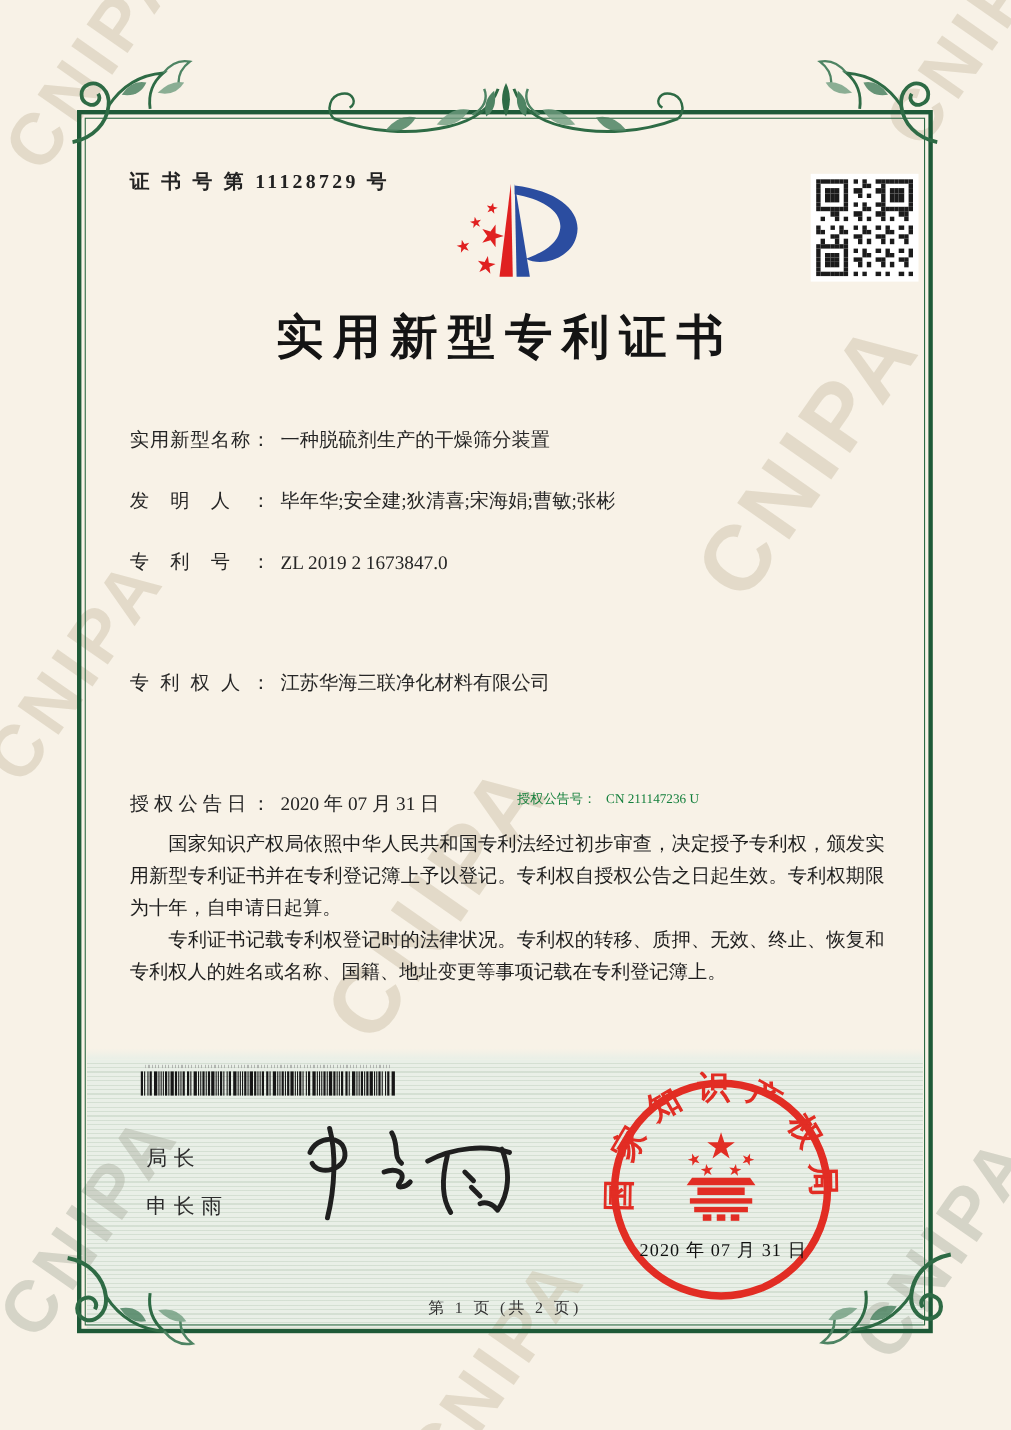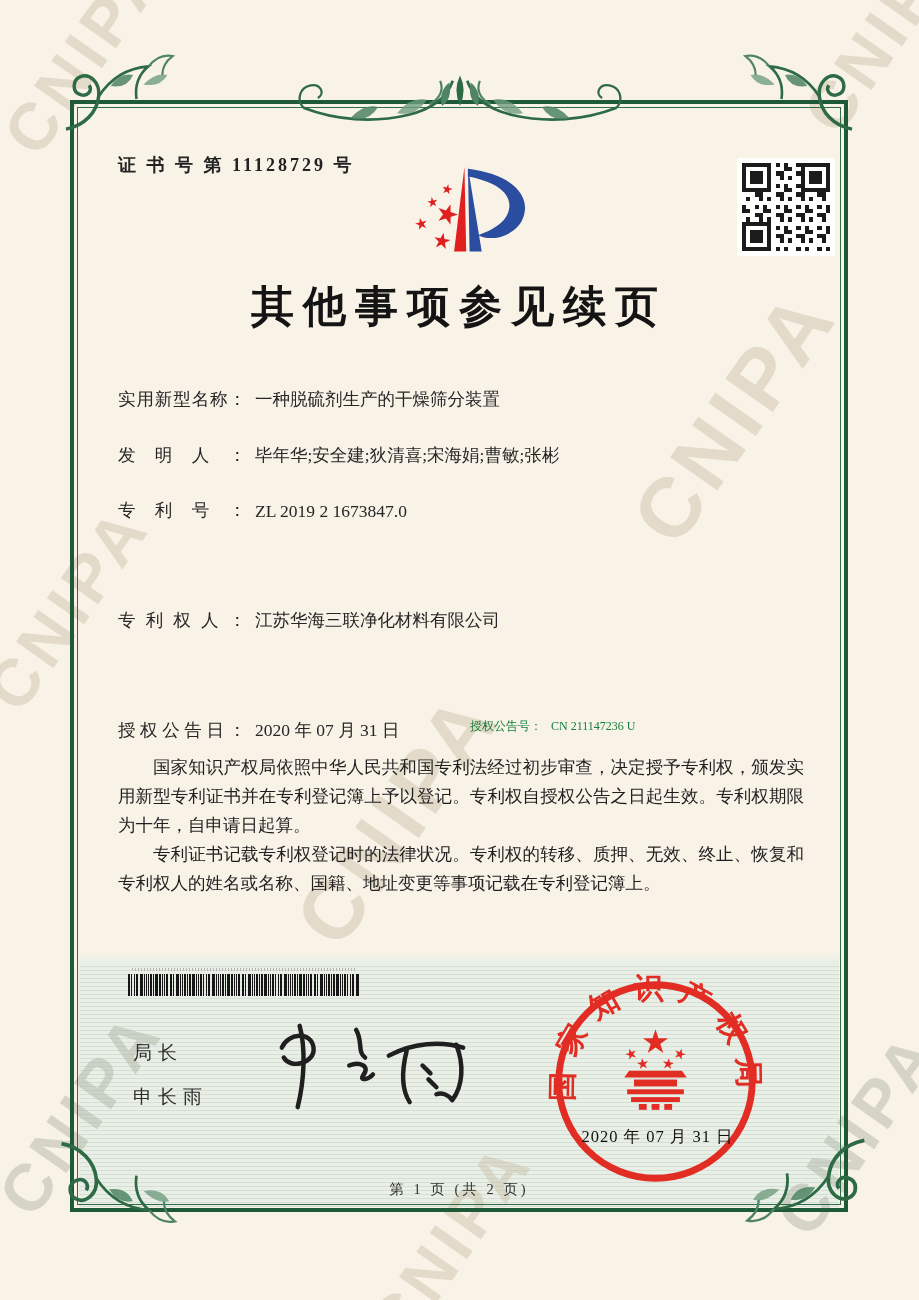--- a/index.html
+++ b/index.html
@@ -602,7 +602,7 @@
       </div>
   </div>
 
-  <h1 class="title" style="margin:0">其他事项参见续页</h1>
+  <h1 class="title" style="margin:0">实用新型专利证书</h1>
 
   <div class="frow" style="top:387px">
     <span class="flabel">实用新型名称：</span><span class="fval">一种脱硫剂生产的干燥筛分装置</span>

